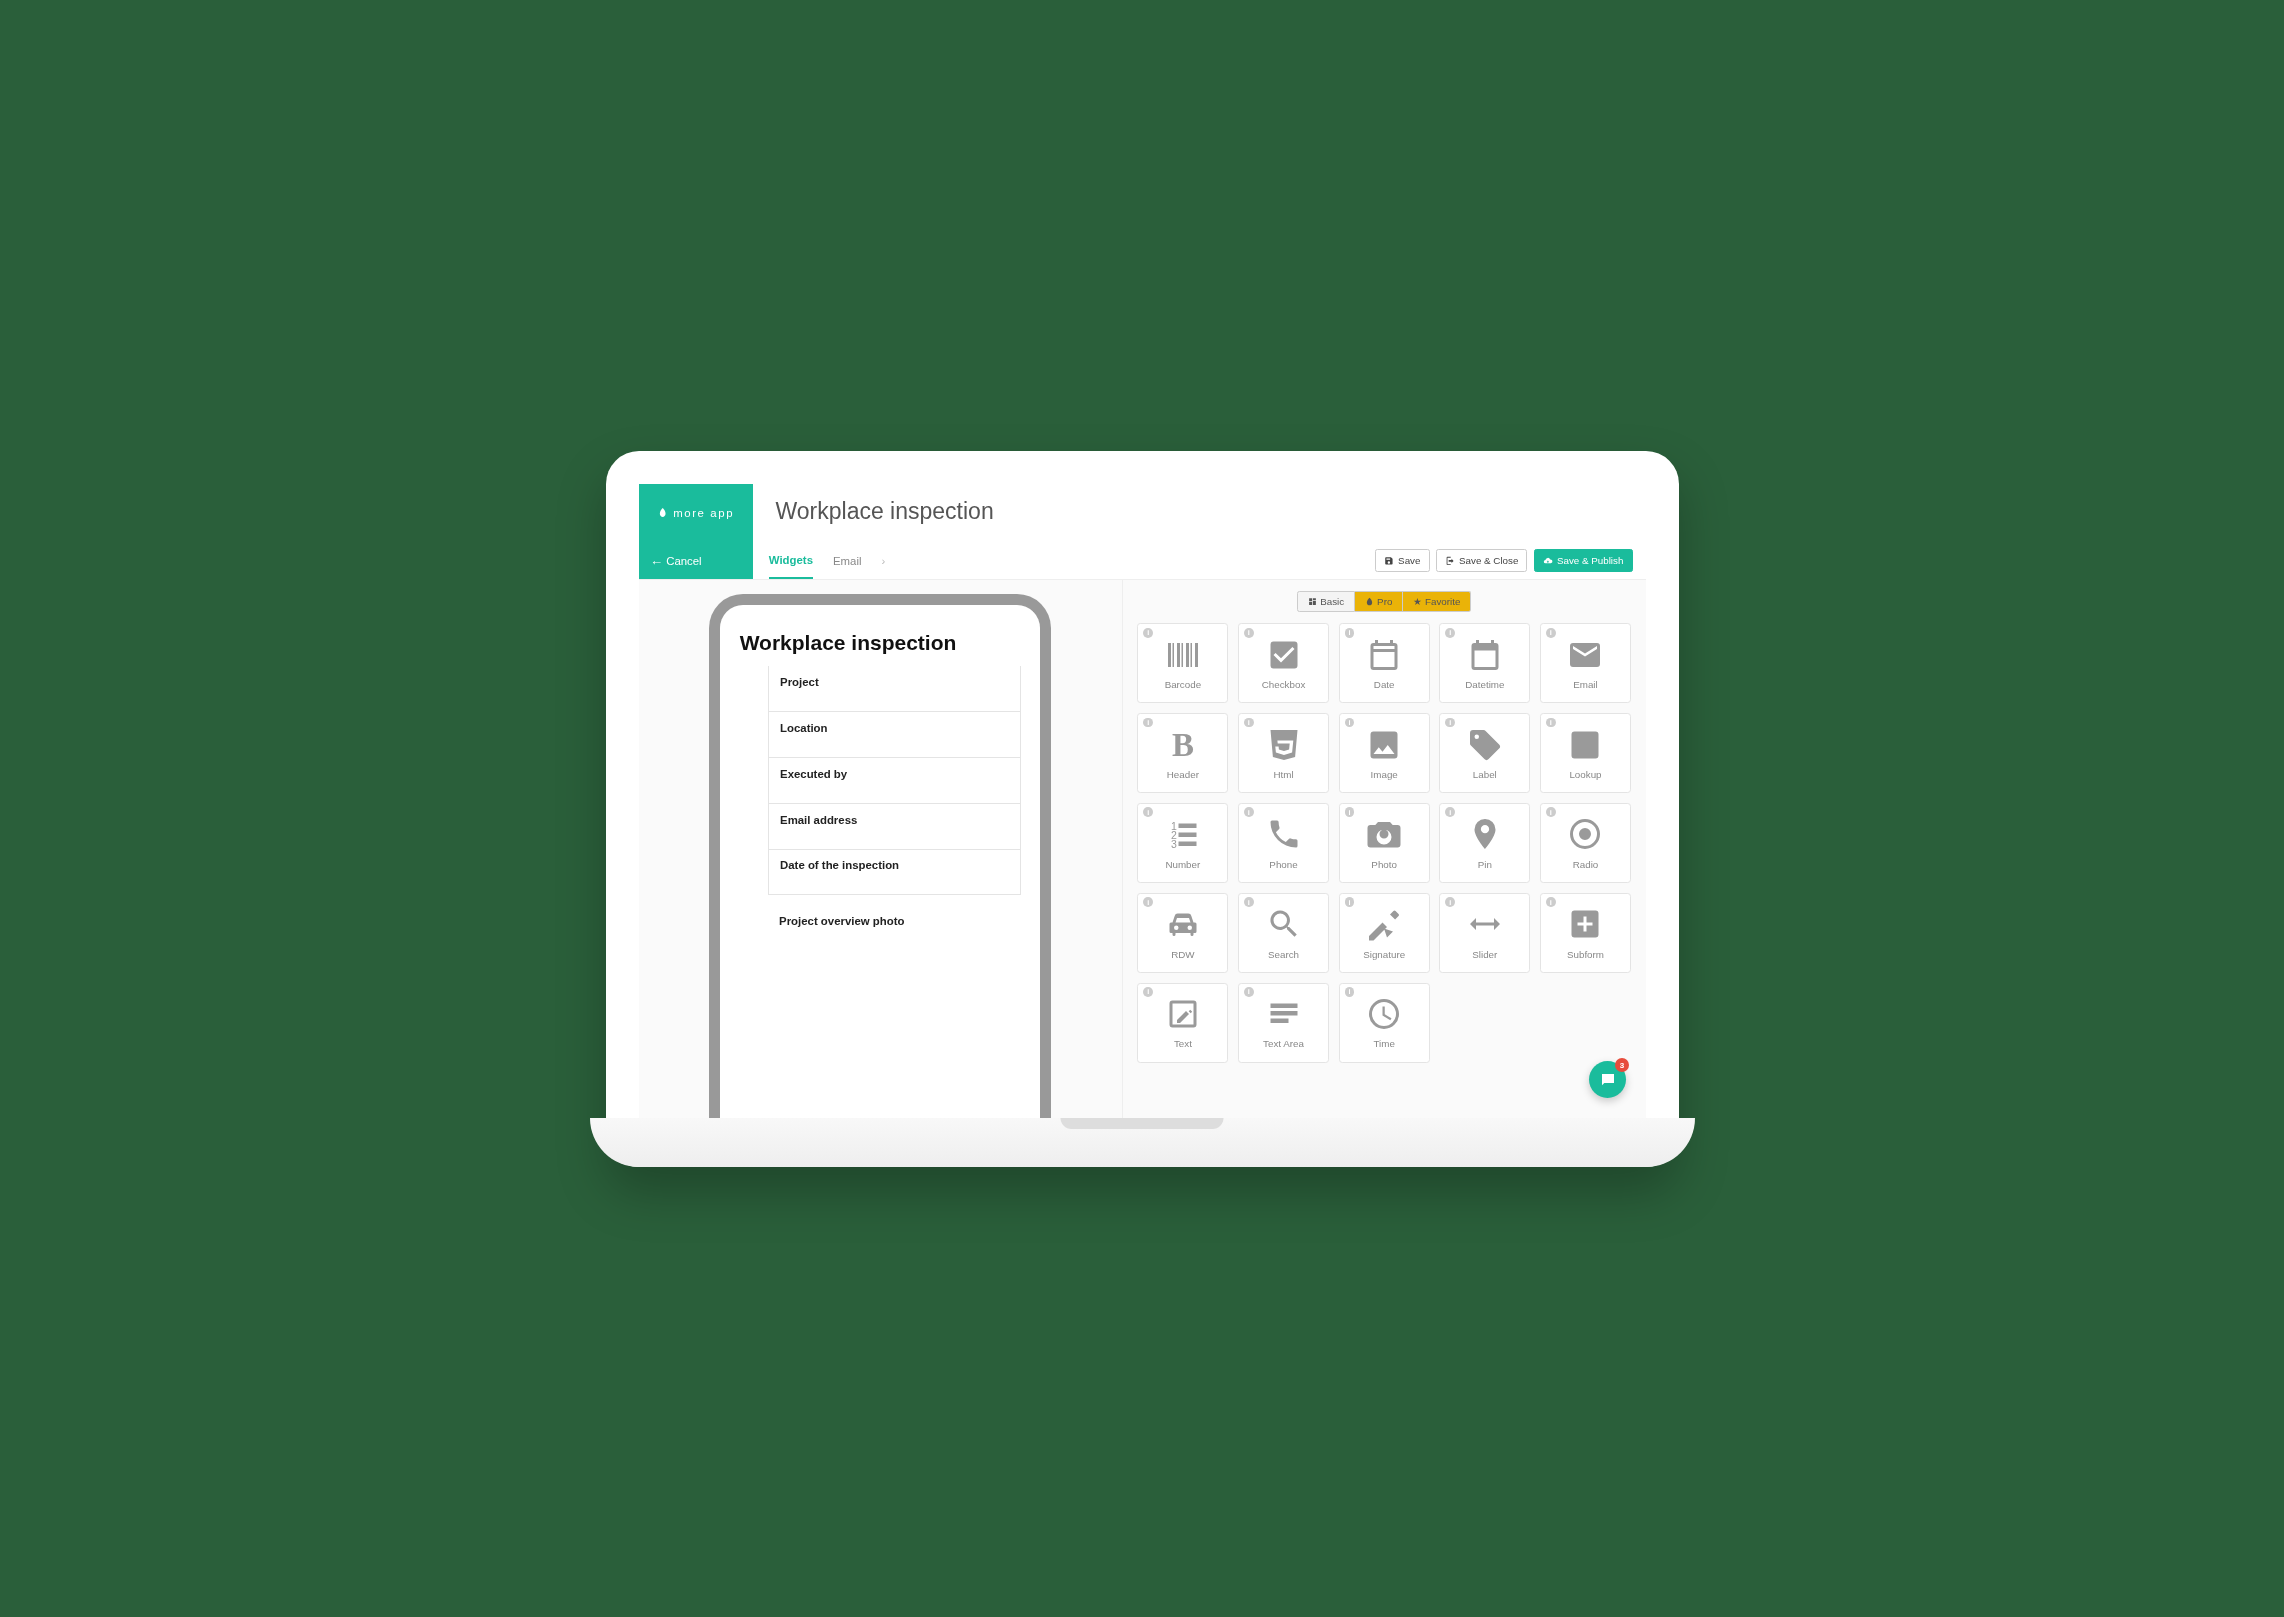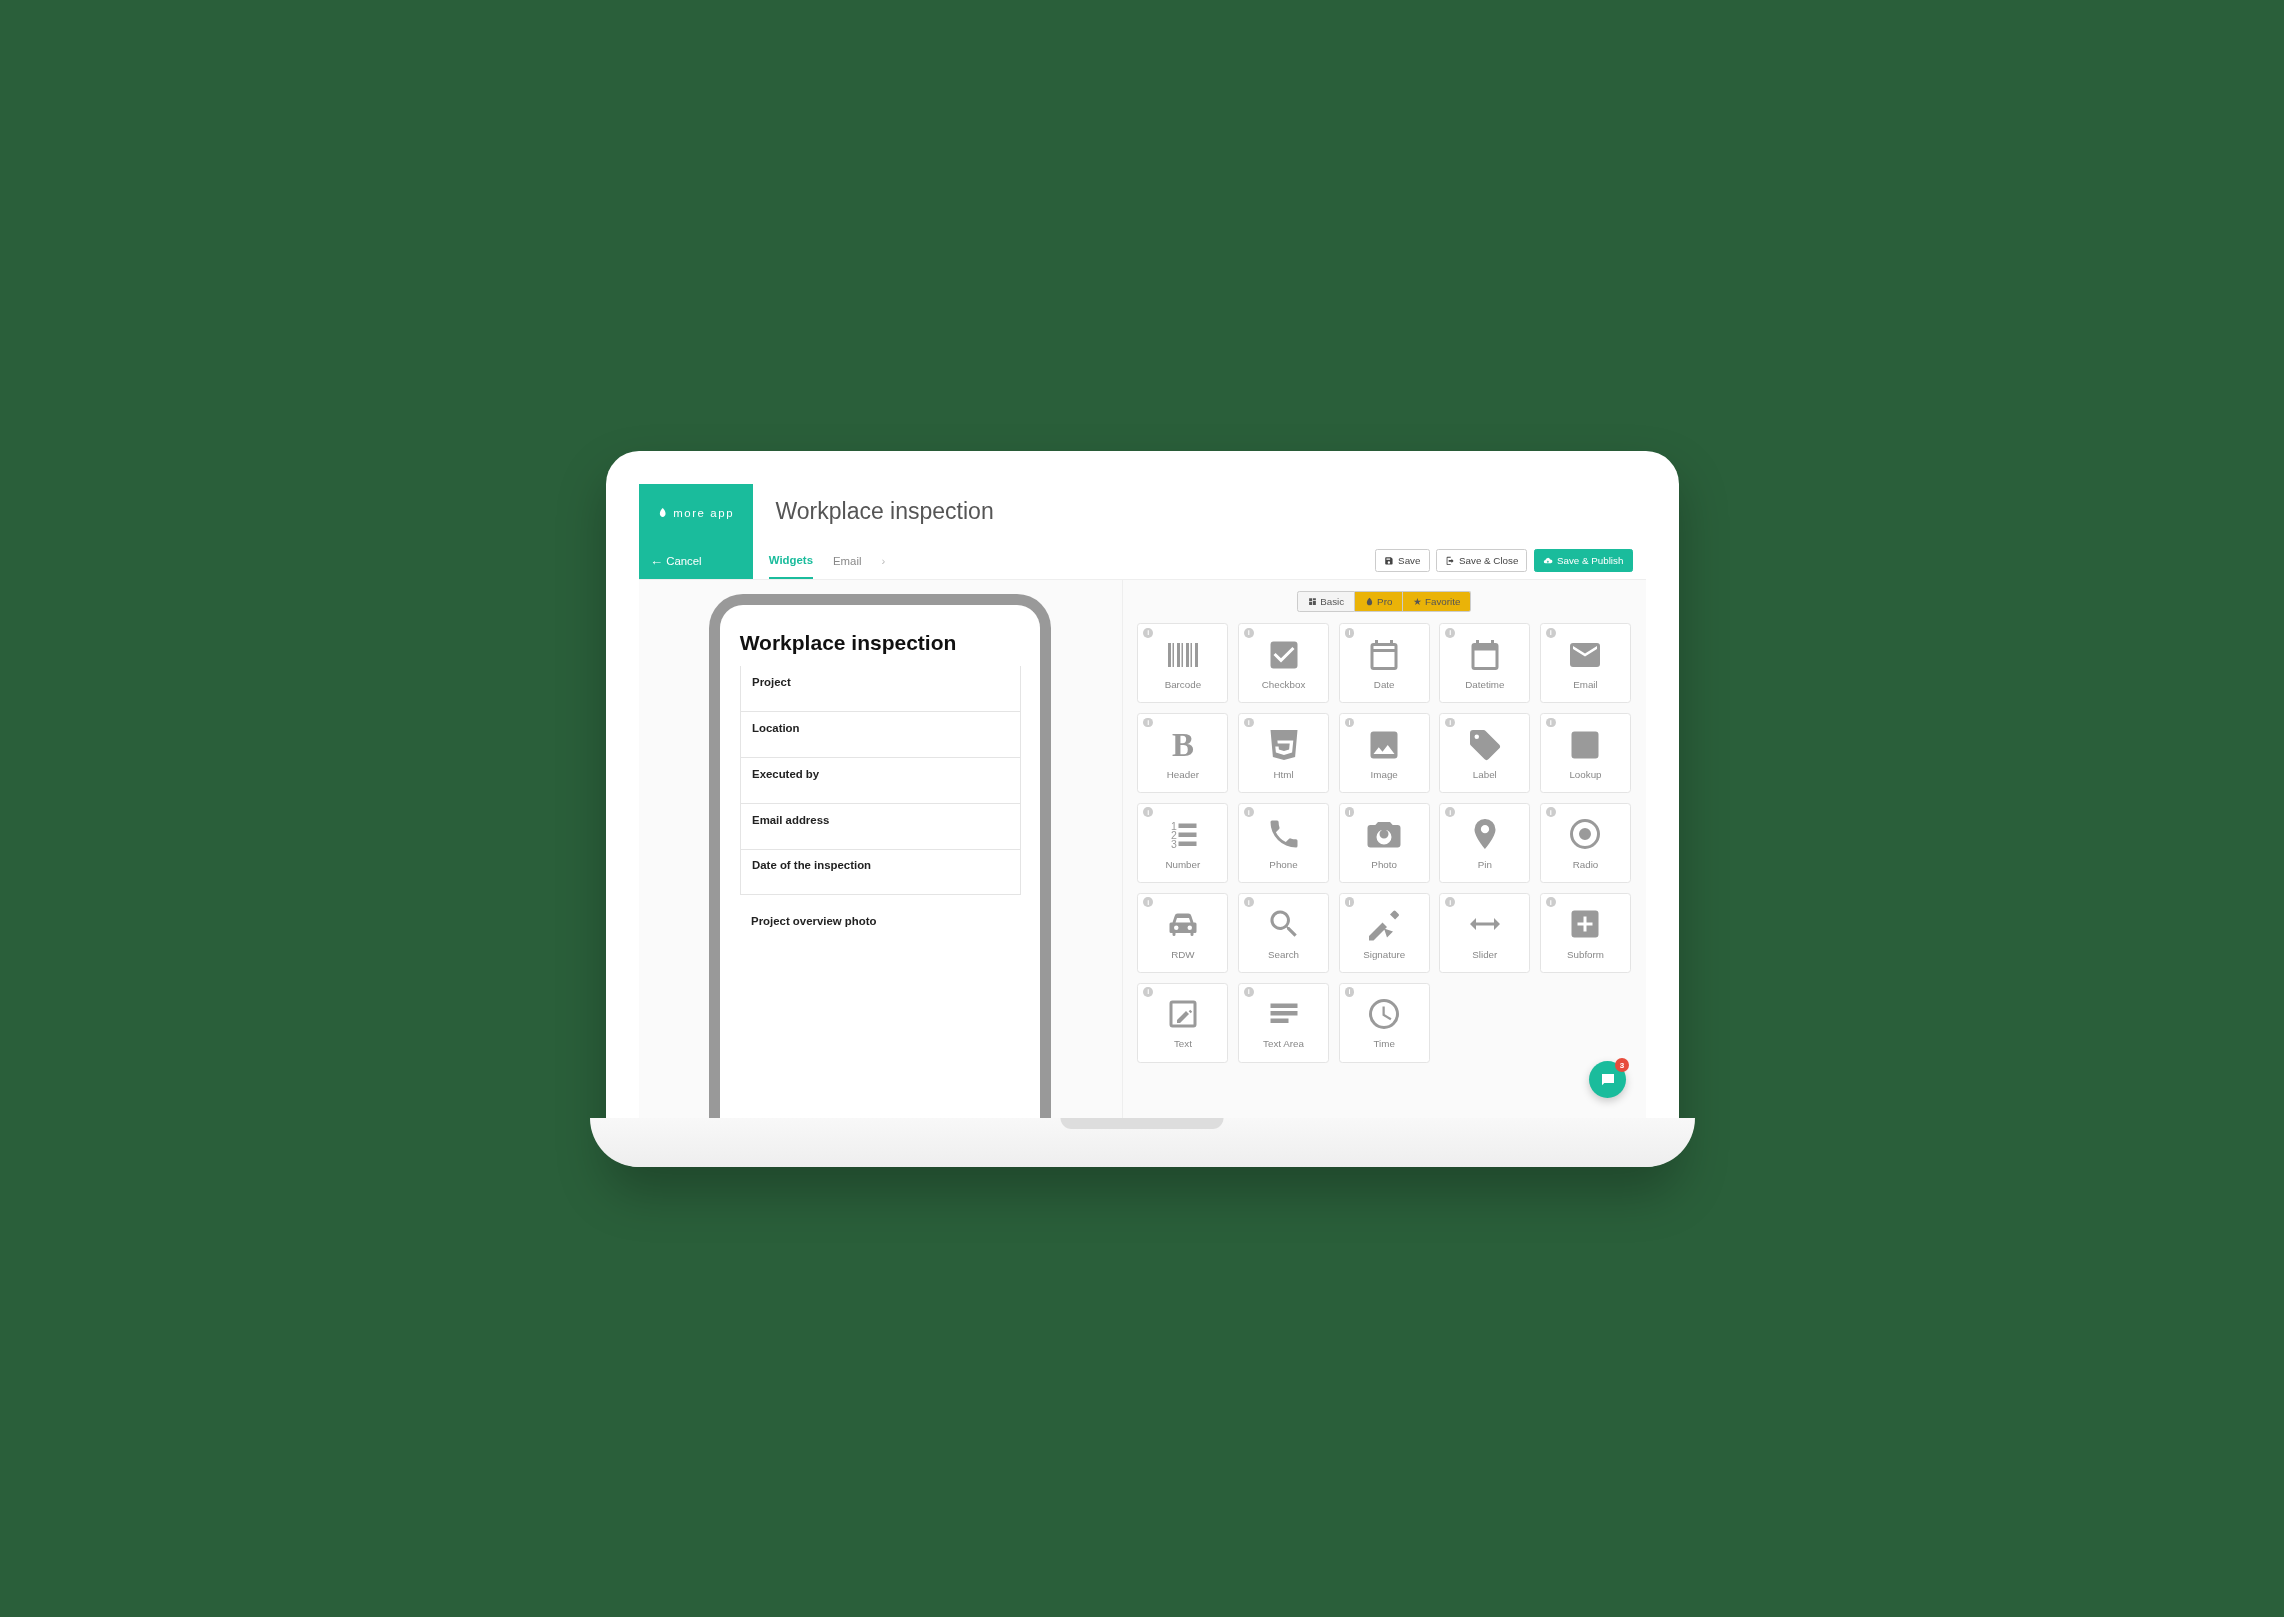--- a/index.html
+++ b/index.html
@@ -155,6 +155,7 @@
     color: #222;
     font-weight: 600;
     background:#fff;
+    margin-left:28px;
   }
   .form-field:first-of-type { border-top: 0.8px solid #e4e4e4; }
   .form-field.tall { padding-bottom: 34px; position:relative;}

